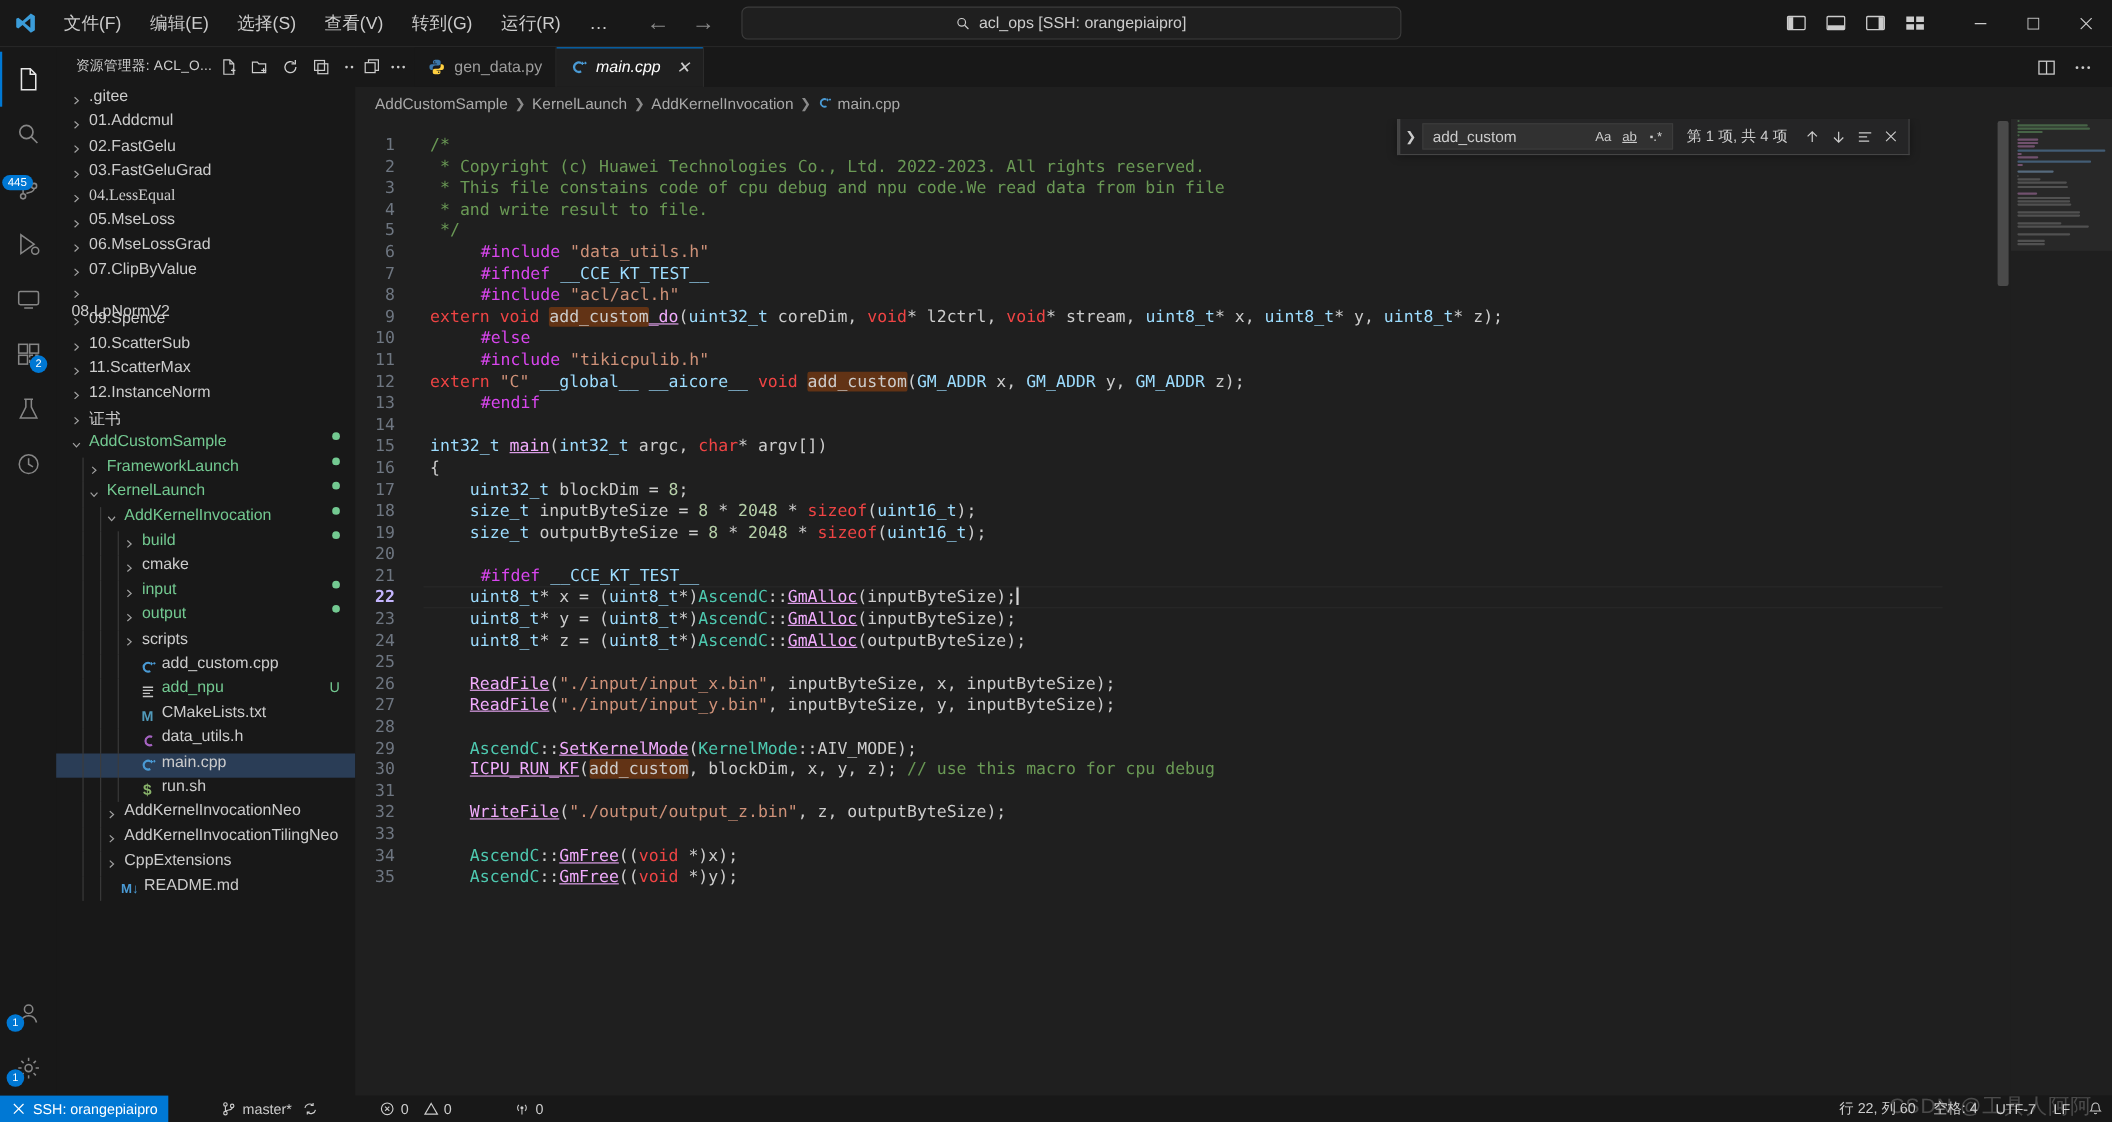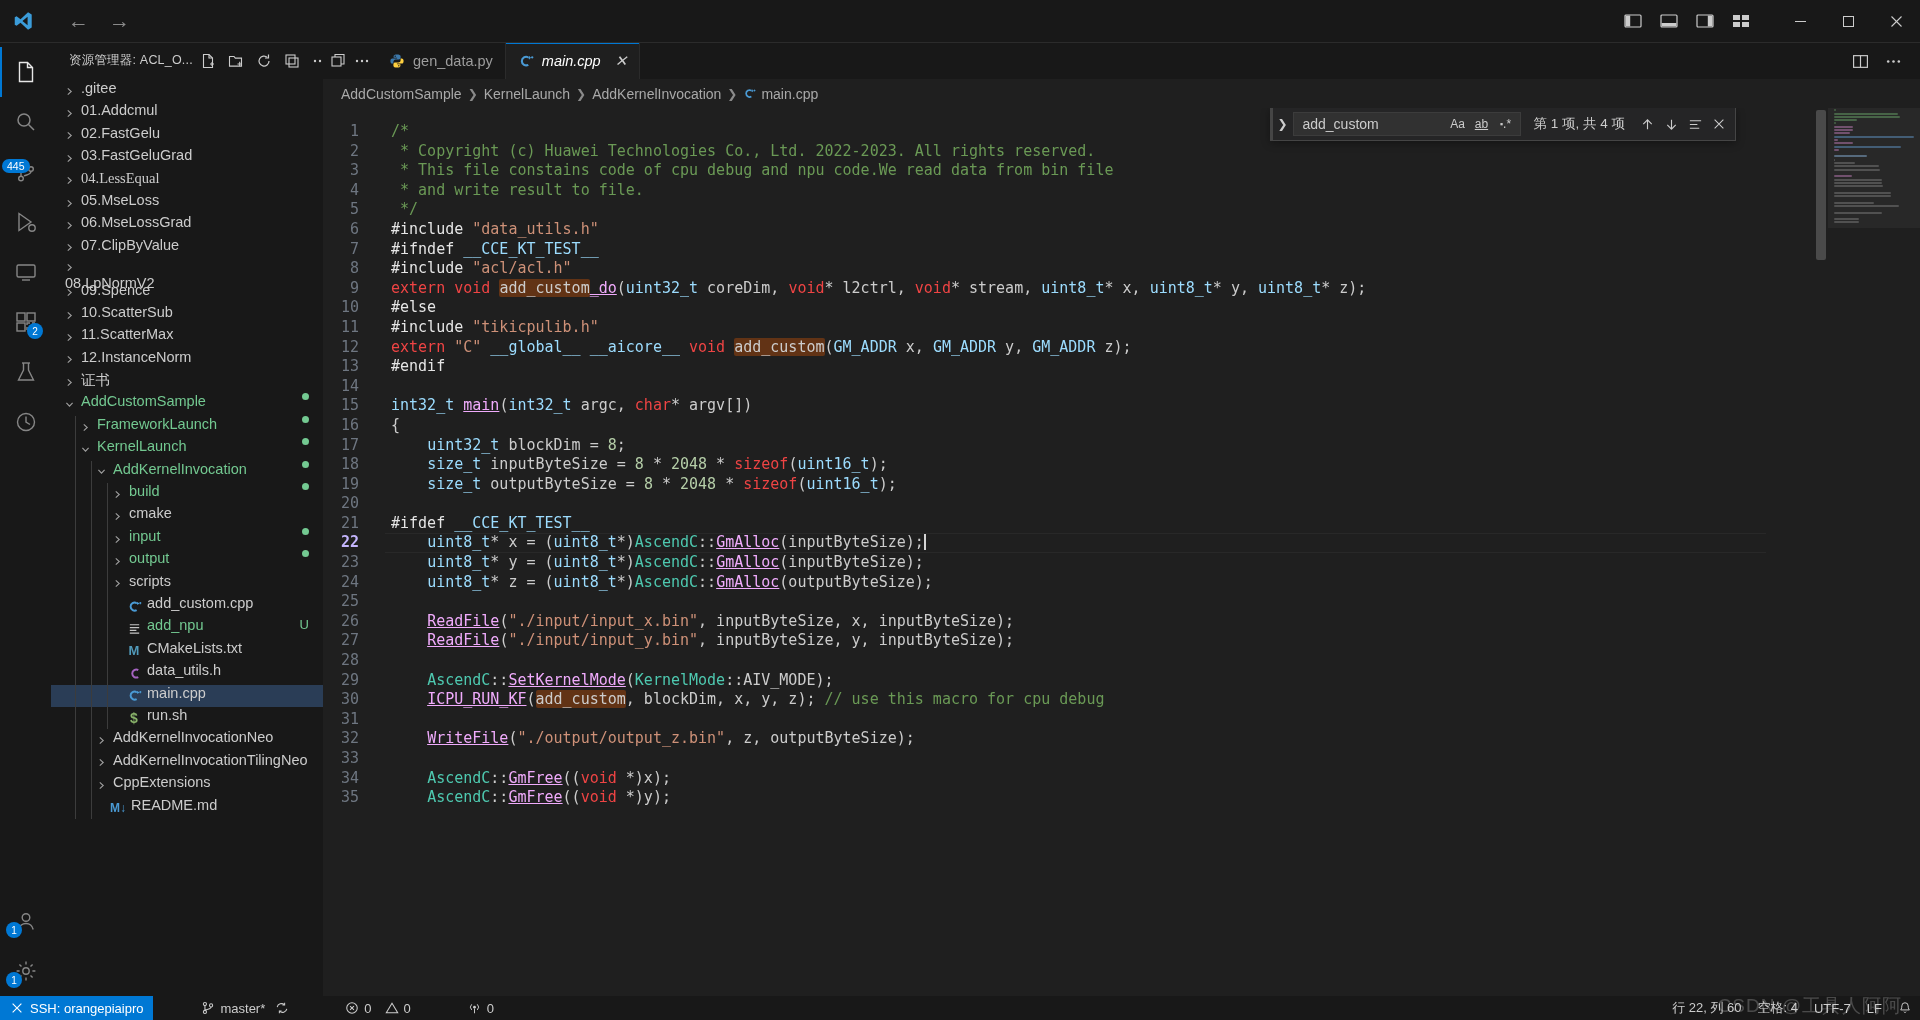--- a/index.html
+++ b/index.html
@@ -195,6 +195,15 @@
       <svg width="22" height="22" viewBox="0 0 24 24">
           <path fill="#3b9cd9" d="M17.5 2.5 9.3 10 5 6.7 3 7.8v8.4l2 1.1 4.3-3.3 8.2 7.5L21.5 19V5zM17 7.4v9.2l-5.6-4.6z"></path>
         </svg>
+    </div>
+    <div class="menu">
+      <div class="menu-item">文件(F)</div>
+      <div class="menu-item">编辑(E)</div>
+      <div class="menu-item">选择(S)</div>
+      <div class="menu-item">查看(V)</div>
+      <div class="menu-item">转到(G)</div>
+      <div class="menu-item">运行(R)</div>
+      <div class="menu-dots">…</div>
     </div>
     <div class="nav-arrows">
       <span>←</span>

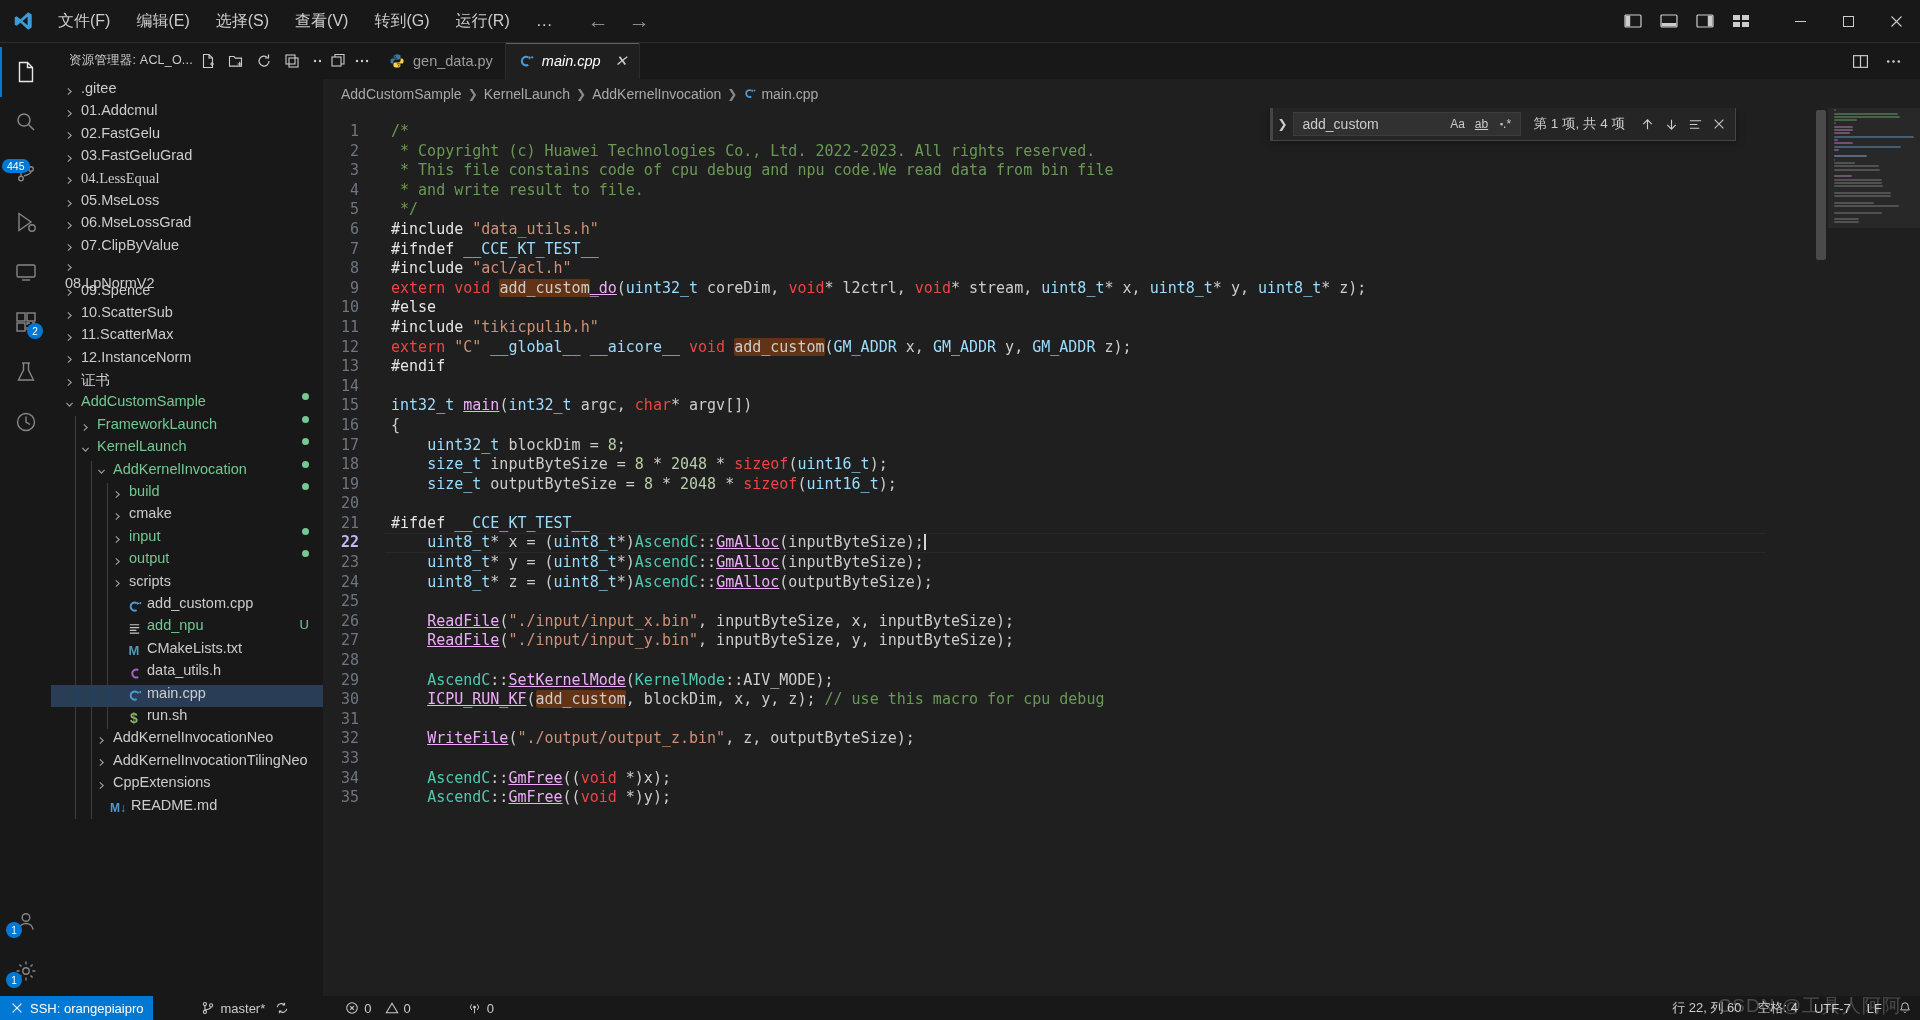--- a/index.html
+++ b/index.html
@@ -208,6 +208,15 @@
     <div class="nav-arrows">
       <span>←</span>
       <span>→</span>
+    </div>
+    <div class="cmd-center">
+      <span>
+        <svg width="13" height="13" viewBox="0 0 16 16">
+            <circle cx="6.5" cy="6.5" r="4.3" fill="none" stroke="#cccccc" stroke-width="1.3"></circle>
+            <line x1="9.8" y1="9.8" x2="14" y2="14" stroke="#cccccc" stroke-width="1.3"></line>
+          </svg>
+      </span>
+      <span>acl_ops [SSH: orangepiaipro]</span>
     </div>
     <div class="titlebar-right">
       <div class="layout-icons">

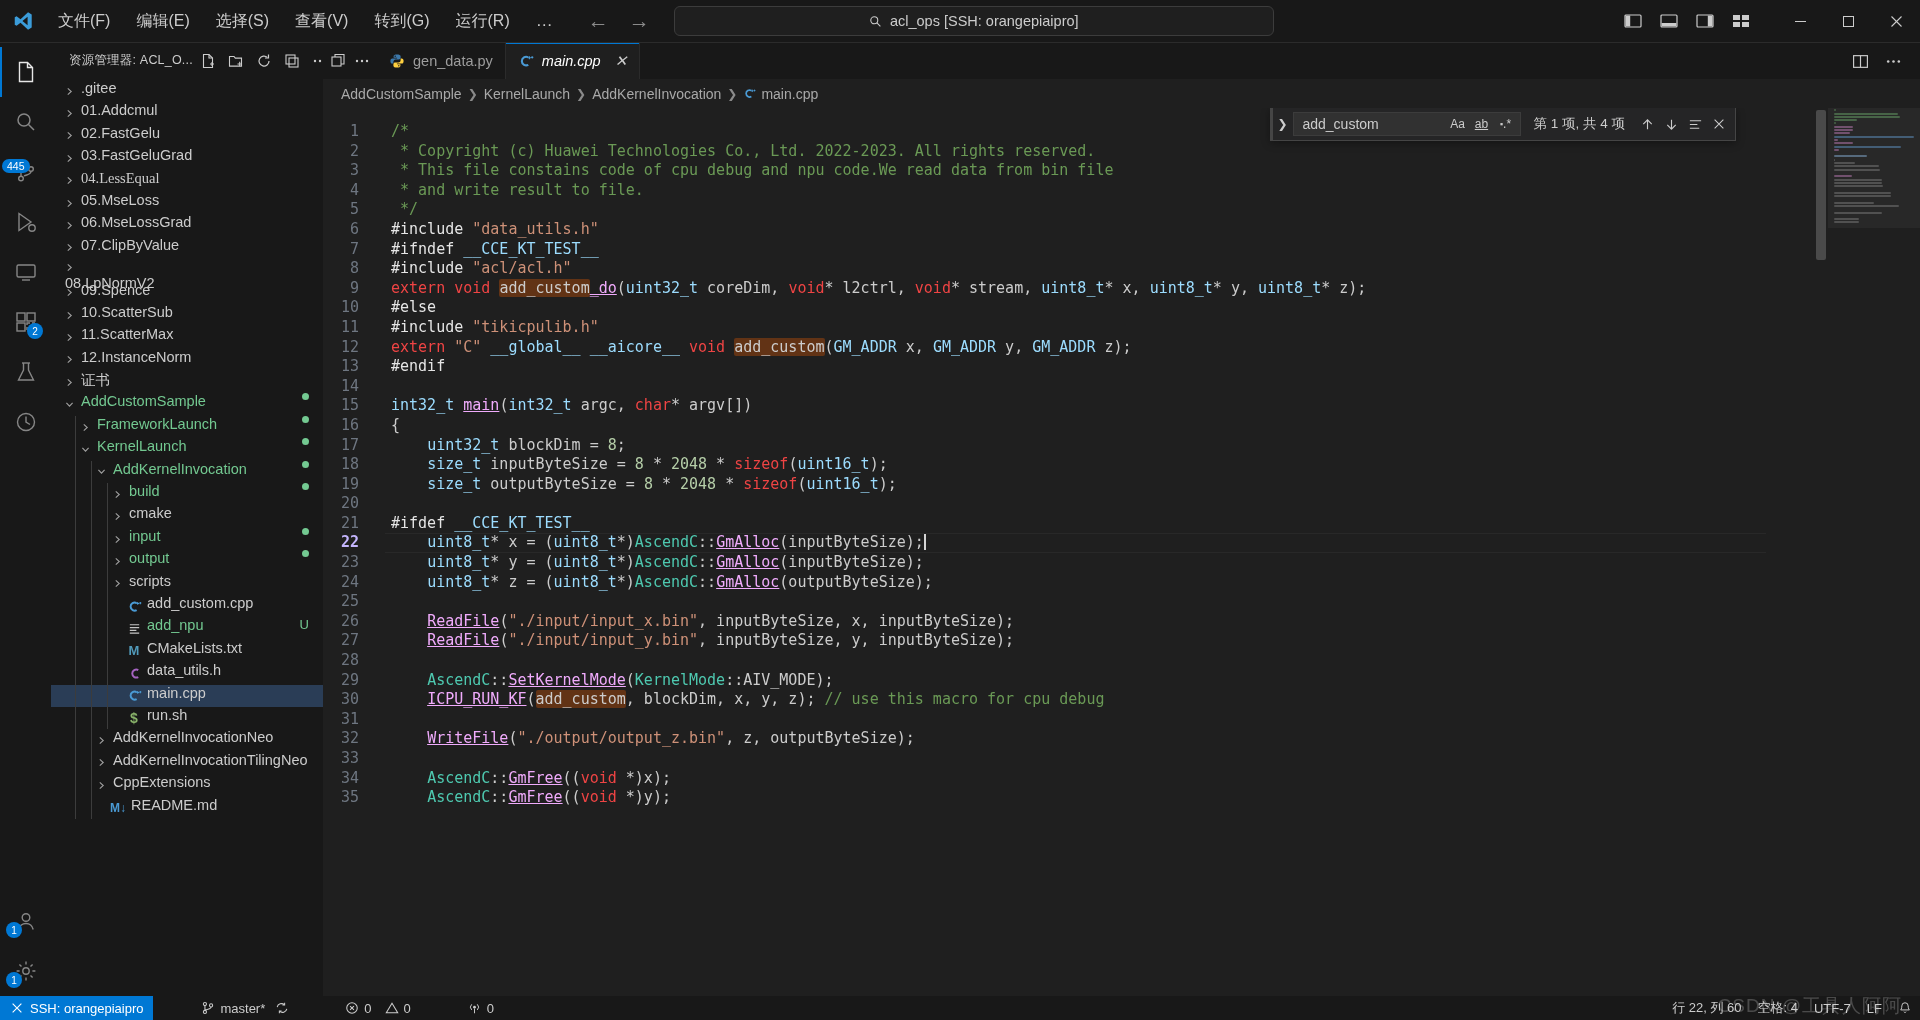--- a/index.html
+++ b/index.html
@@ -127,7 +127,7 @@
     border-top:1px solid #282828; border-bottom:1px solid #282828; pointer-events:none;
   }
   .kw  { color: #ef4444; }  
-  .kw2 { color: #e5e5e5; }  
+  .kw2 { color: #d946ef; margin-left: 46px; }  
   .typ { color: #4ec9b0; }
   .str { color: #ce9178; }
   .num { color: #b5cea8; }

